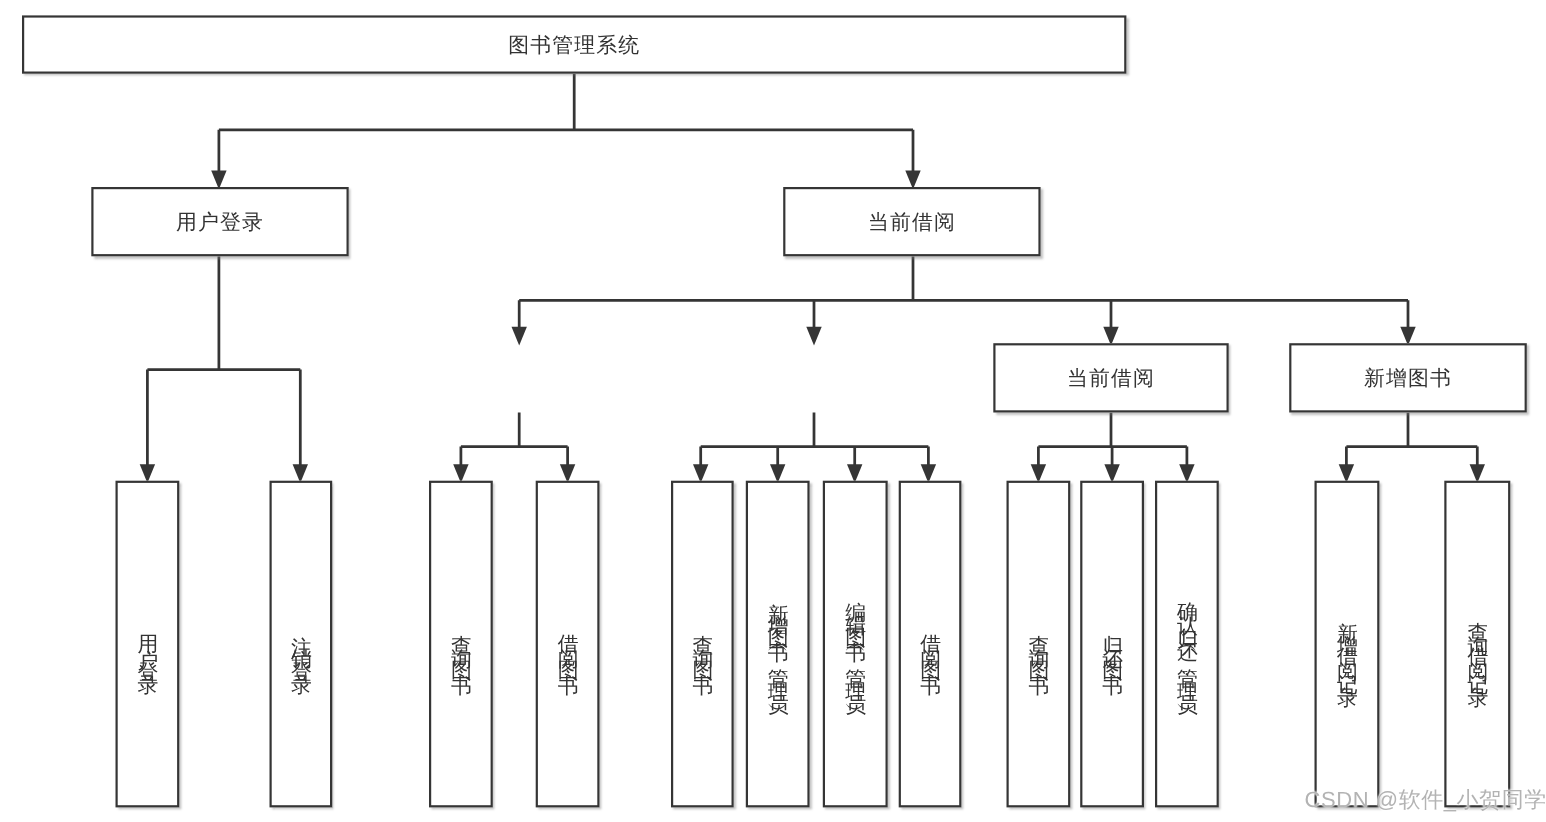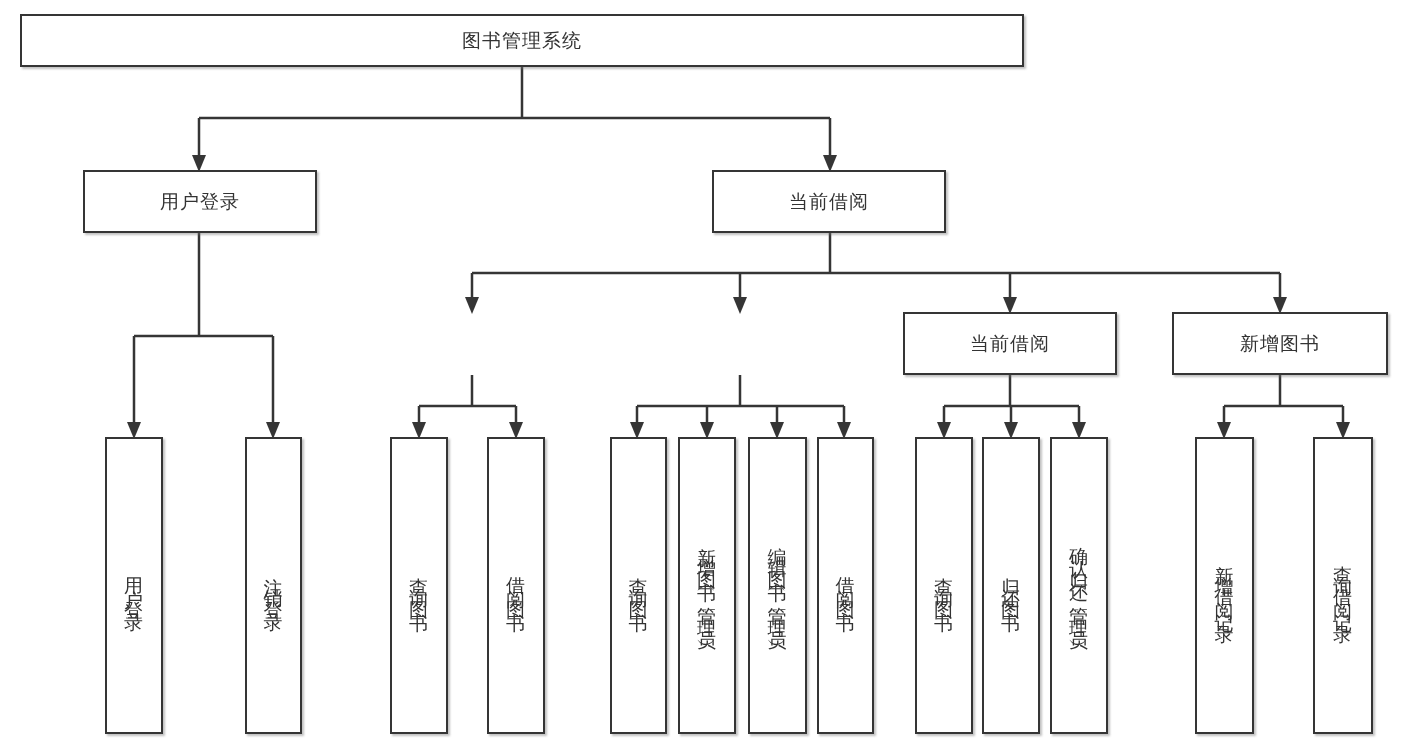--- a/index.html
+++ b/index.html
@@ -125,6 +125,7 @@
     <span class="lbl">查询借阅记录</span>
   </div>
 
+  <div class="watermark">CSDN @软件_小贺同学</div>
 
 </div>
 

